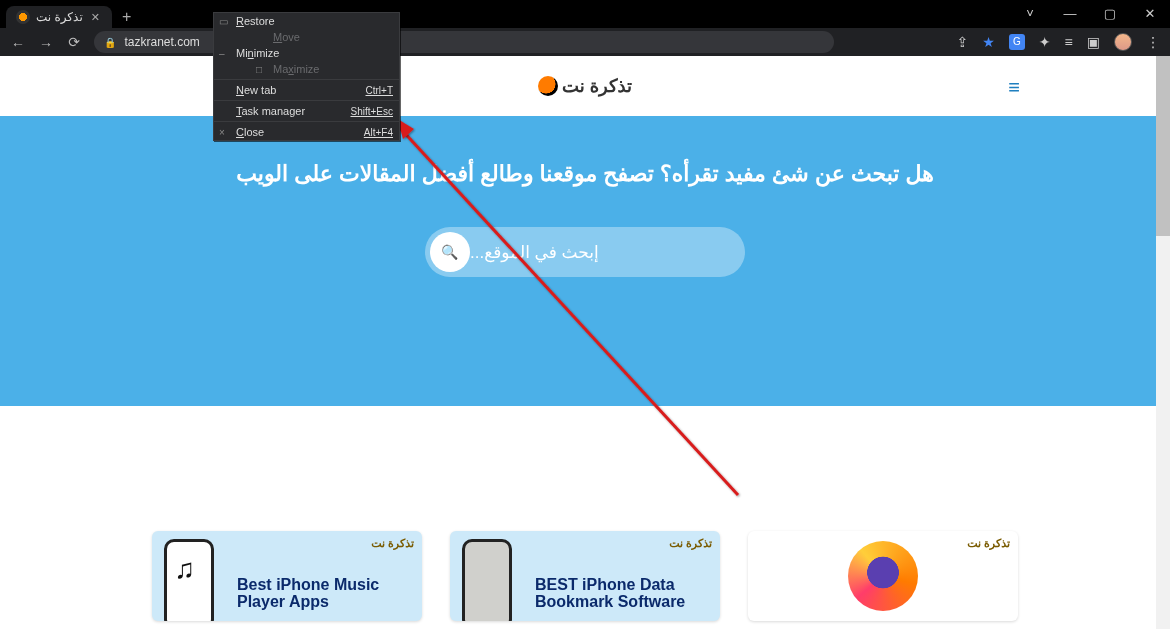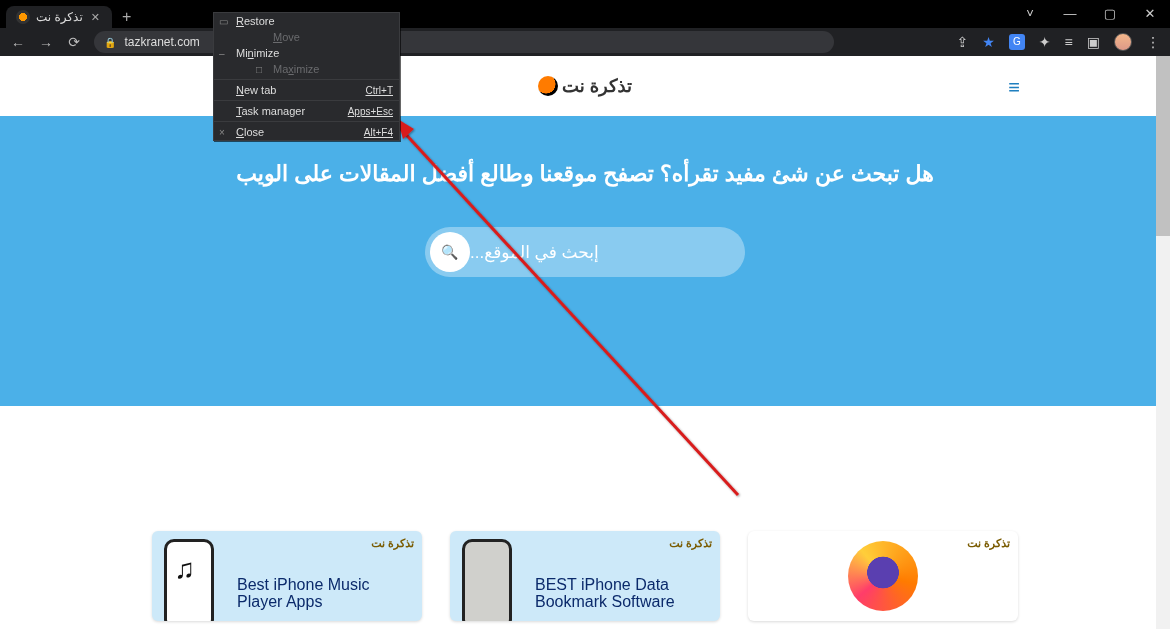--- a/index.html
+++ b/index.html
@@ -169,7 +169,7 @@
     <div class="sep"></div>
     <div class="row">
       <span><u>T</u>ask manager</span>
-      <span class="sc">Apps+Esc</span>
+      <span class="sc">Shift+Esc</span>
     </div>
     <div class="sep"></div>
     <div class="row">

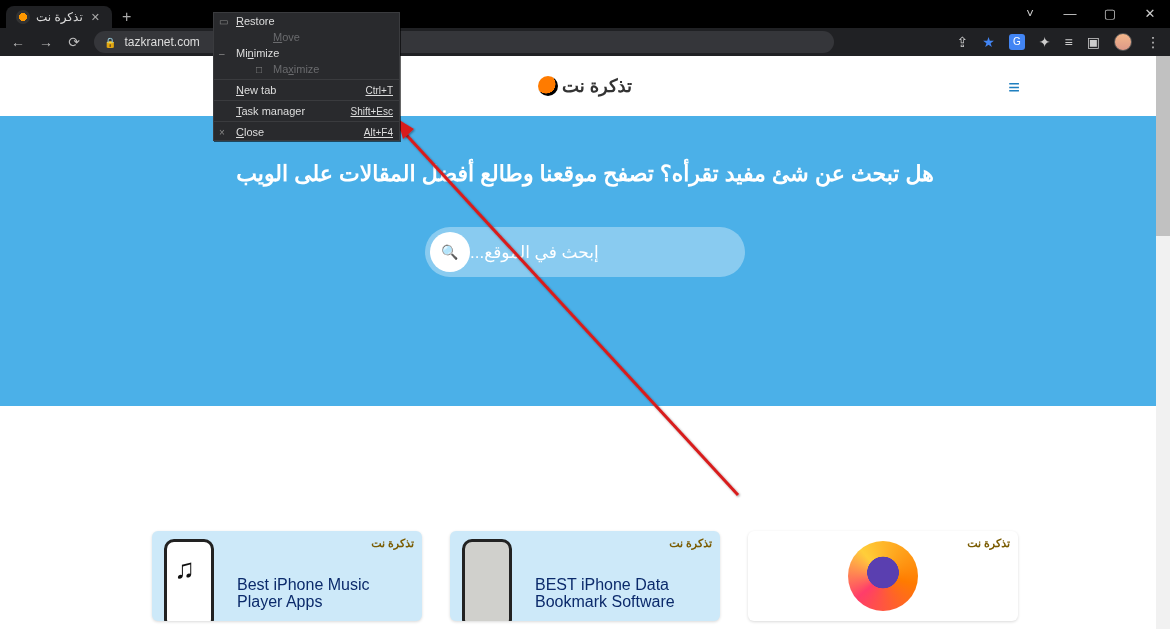--- a/index.html
+++ b/index.html
@@ -42,7 +42,7 @@
   .card { width: 270px; height: 90px; border-radius: 6px; background: #cde9f9; position: relative; overflow: hidden; box-shadow: 0 1px 3px rgba(0,0,0,.15); }
   .card .phone { position: absolute; left: 12px; top: 8px; width: 50px; height: 90px; background: #fff; border: 3px solid #222; border-radius: 10px; }
   .card .phone.gray { background: #d0d0cc; }
-  .card .title { position: absolute; left: 85px; right: 23px; bottom: 10px; color: #0b2a6b; font-weight: 400; font-size: 16px; line-height: 1.1; }
+  .card .title { position: absolute; left: 85px; right: 23px; bottom: 10px; color: #0b2a6b; font-weight: 700; font-size: 16px; line-height: 1.1; }
   .card .badge { position: absolute; top: 6px; right: 8px; font-size: 11px; color: #7a5b00; font-weight: bold; direction: rtl; }
   .card .firefox { position: absolute; left: 50%; top: 50%; transform: translate(-50%,-50%); width: 70px; height: 70px; border-radius: 50%; background: radial-gradient(circle at 50% 45%, #5a3fb0 30%, transparent 31%), conic-gradient(from -40deg,#ffce3a,#ff7b00 40%,#ff3d6a 75%,#ffce3a); }
   .card.orange { background: #fff; }

